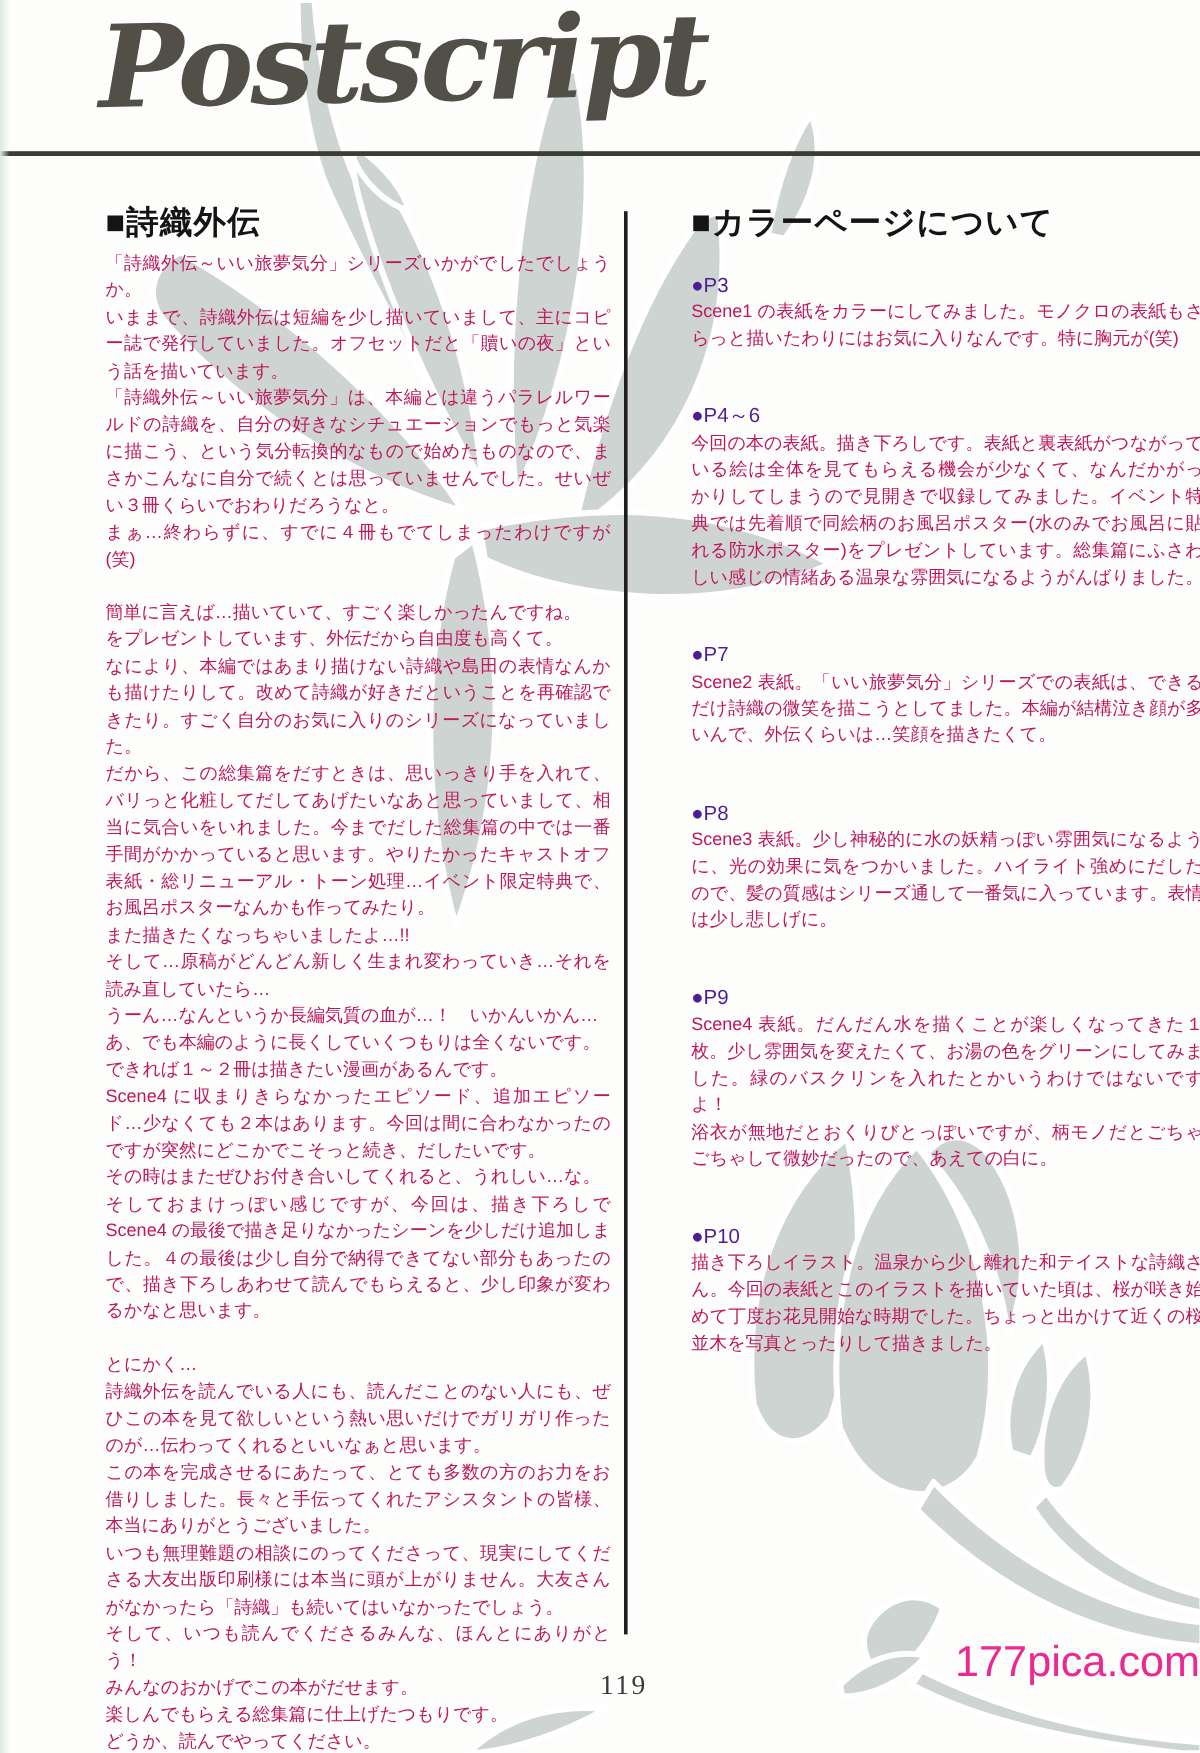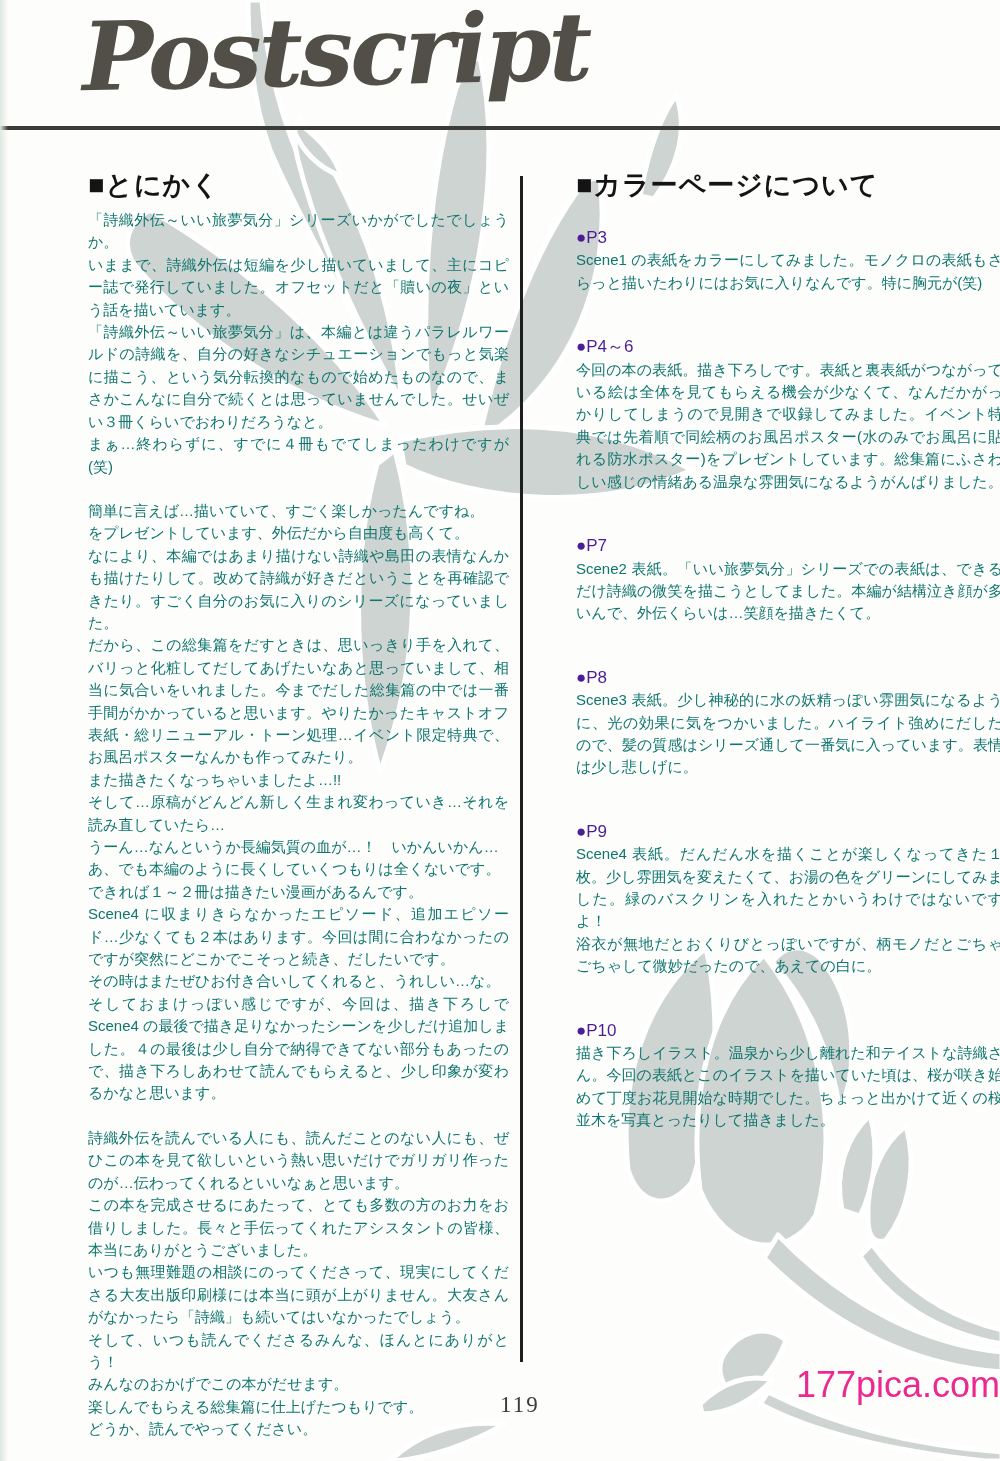--- a/index.html
+++ b/index.html
@@ -98,7 +98,7 @@
   <div class="vdivider"></div>
 
   <div class="col col-left">
-    <h2>■とにかく</h2>
+    <h2>■詩織外伝</h2>
 
     <div class="block">
       <p>「詩織外伝～いい旅夢気分」シリーズいかがでしたでしょうか。</p>

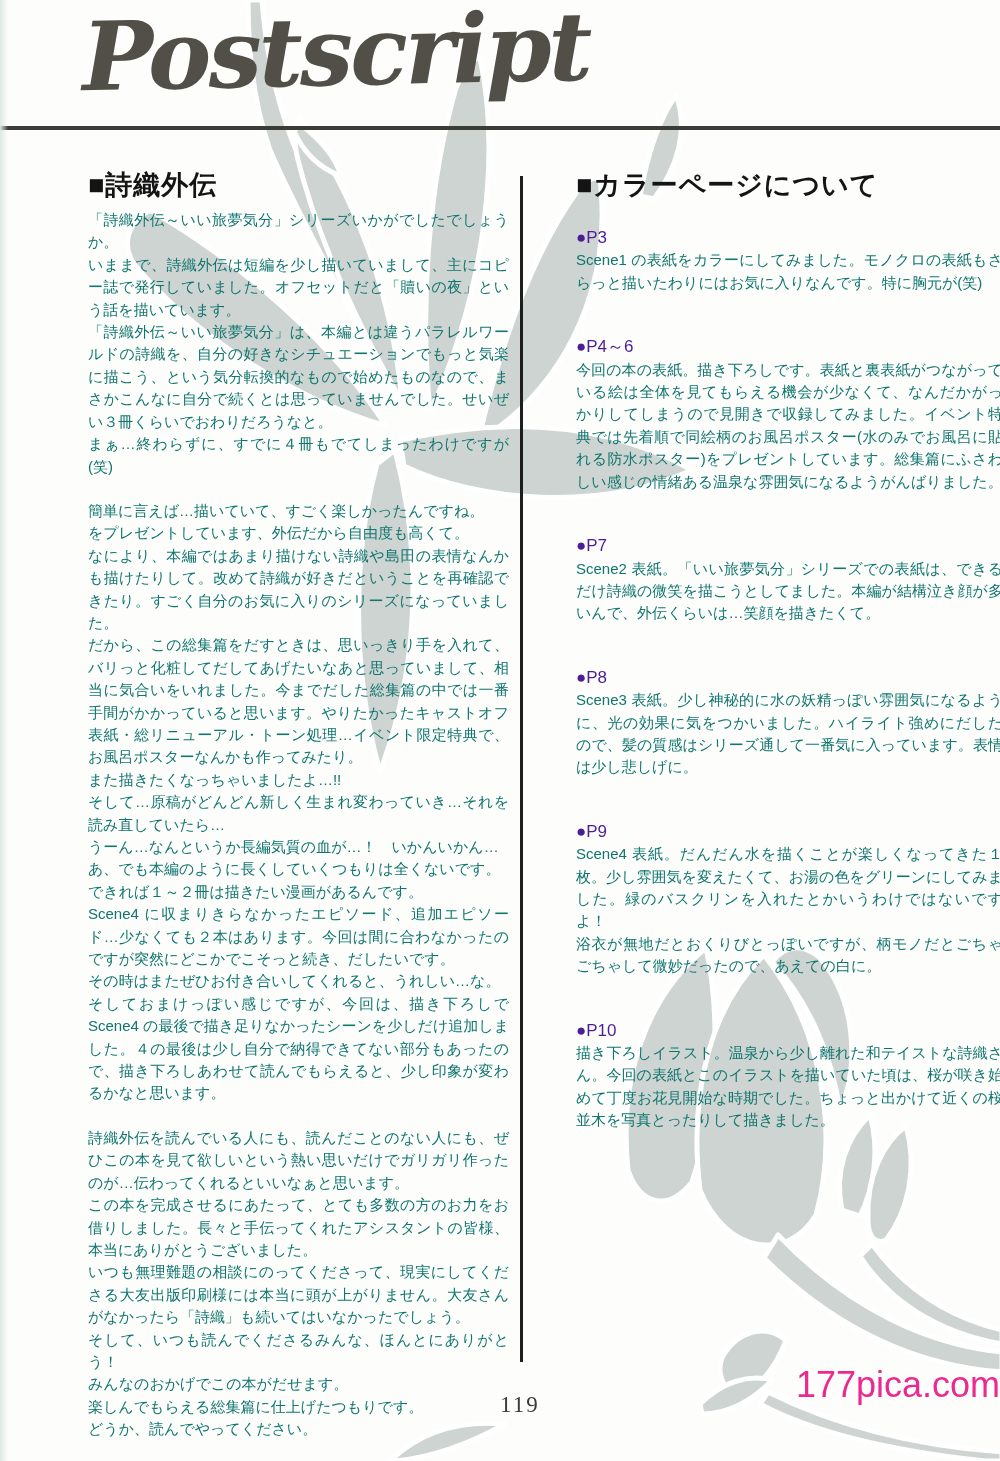--- a/index.html
+++ b/index.html
@@ -41,7 +41,7 @@
   .col-right h2{margin-bottom:26px;}
   .col p{
     margin:0;font-size:15px;line-height:22.4px;text-align:justify;
-    color:#0f766e;
+    color:#be185d;
   }
   .block{margin-bottom:22px;}
   .block:last-of-type{margin-bottom:0;}

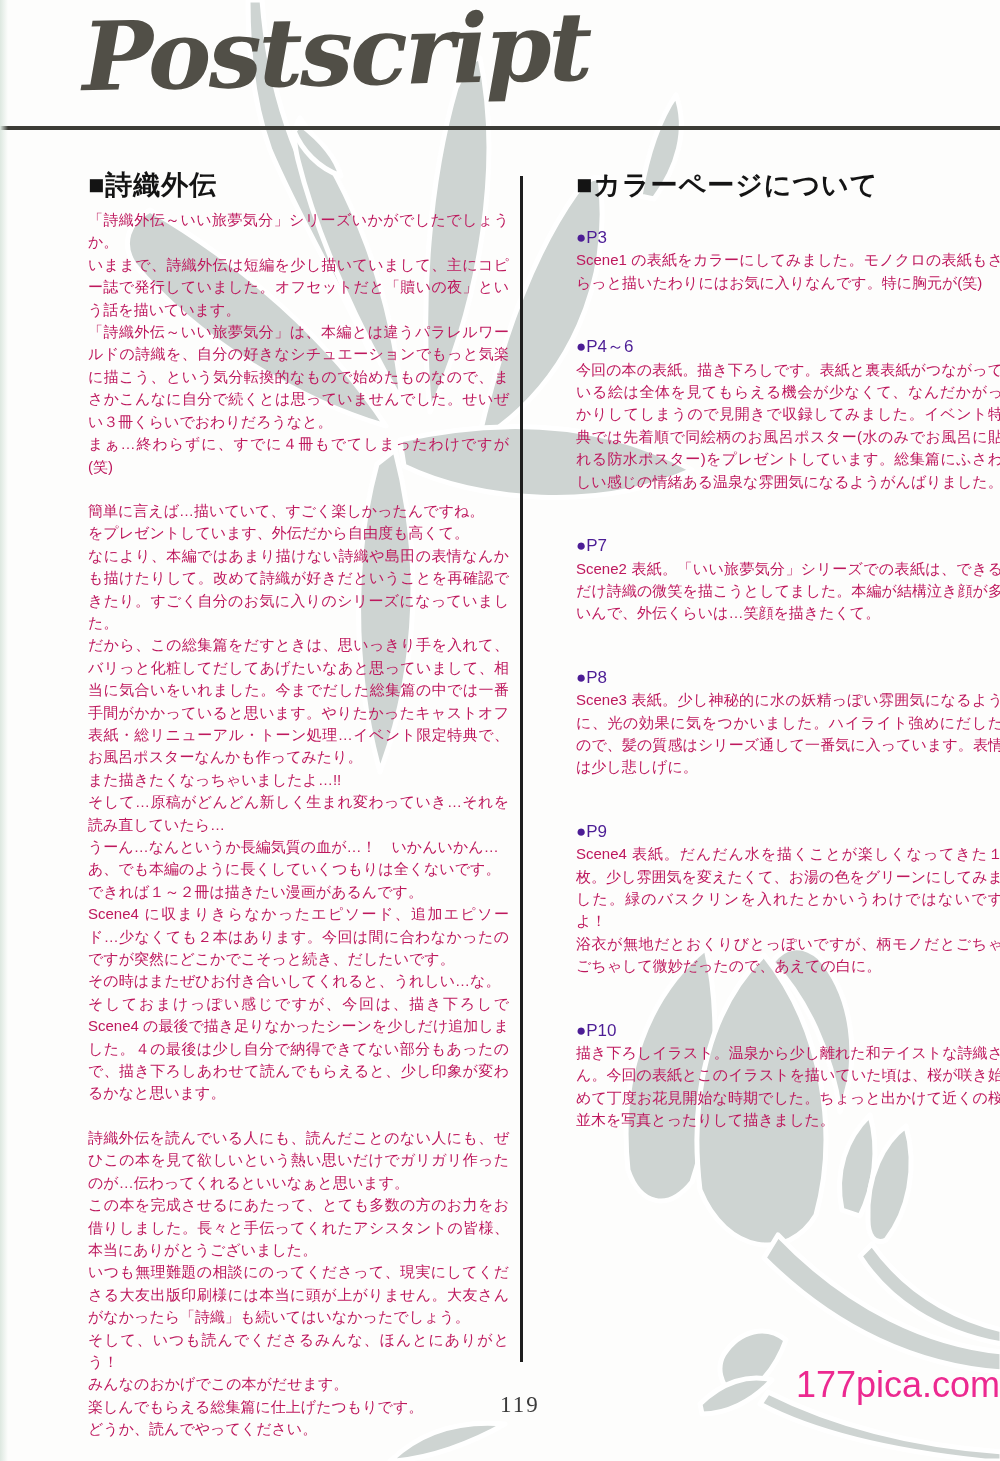--- a/index.html
+++ b/index.html
@@ -123,6 +123,7 @@
     </div>
 
     <div class="block">
+      <p>とにかく…</p>
       <p>詩織外伝を読んでいる人にも、読んだことのない人にも、ぜひこの本を見て欲しいという熱い思いだけでガリガリ作ったのが…伝わってくれるといいなぁと思います。</p>
       <p>この本を完成させるにあたって、とても多数の方のお力をお借りしました。長々と手伝ってくれたアシスタントの皆様、本当にありがとうございました。</p>
       <p>いつも無理難題の相談にのってくださって、現実にしてくださる大友出版印刷様には本当に頭が上がりません。大友さんがなかったら「詩織」も続いてはいなかったでしょう。</p>

